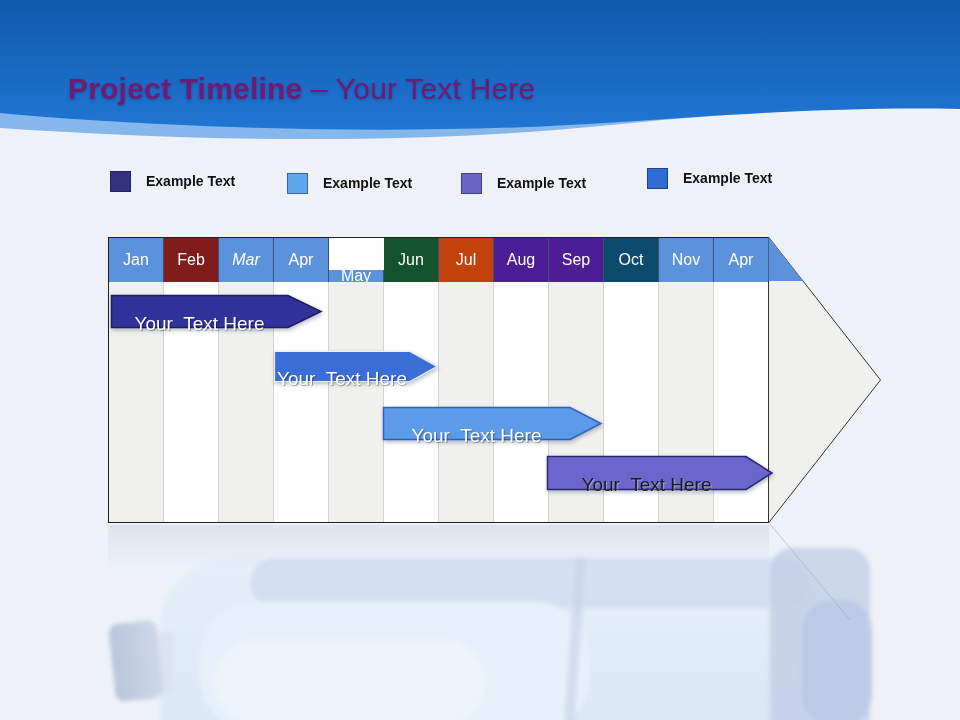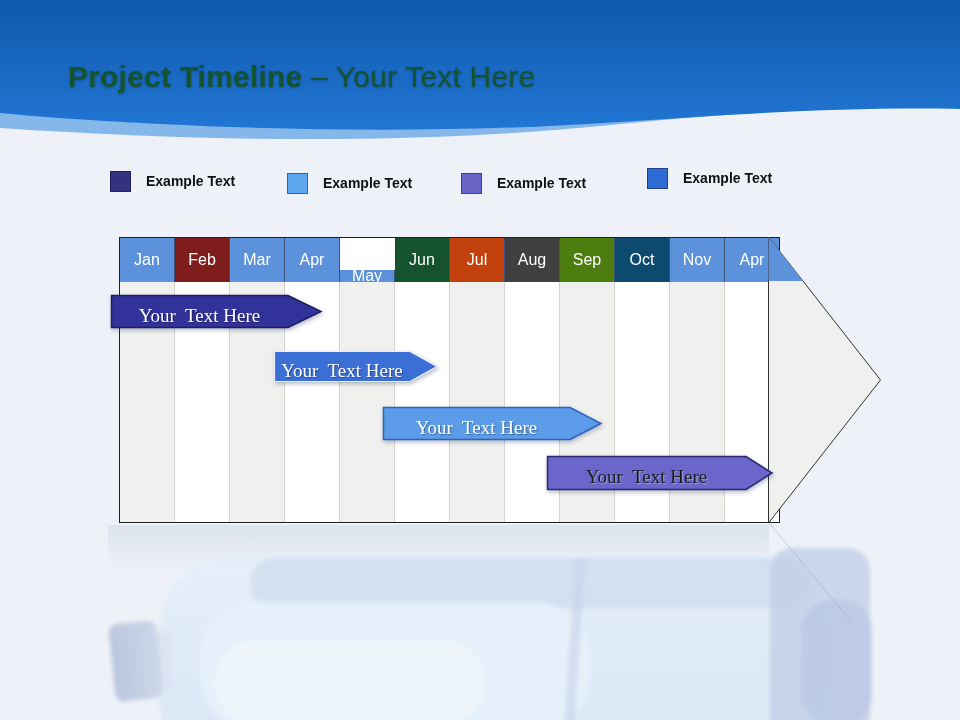--- a/index.html
+++ b/index.html
@@ -10,8 +10,8 @@
   }
   
   .header-wave{position:absolute;left:0;top:0;width:960px;height:150px;}
-  .slide-title{position:absolute;left:68px;top:60px;white-space:pre;
-    font-size:30px;color:#14532d;letter-spacing:.2px;
+  .slide-title{position:absolute;left:68px;top:72px;white-space:pre;
+    font-size:30px;color:#701a75;letter-spacing:.2px;
     text-shadow:0 1px 3px rgba(0,25,70,.35);}
   .slide-title .t-bold{font-weight:700;}
   .slide-title .t-reg{font-weight:400;}

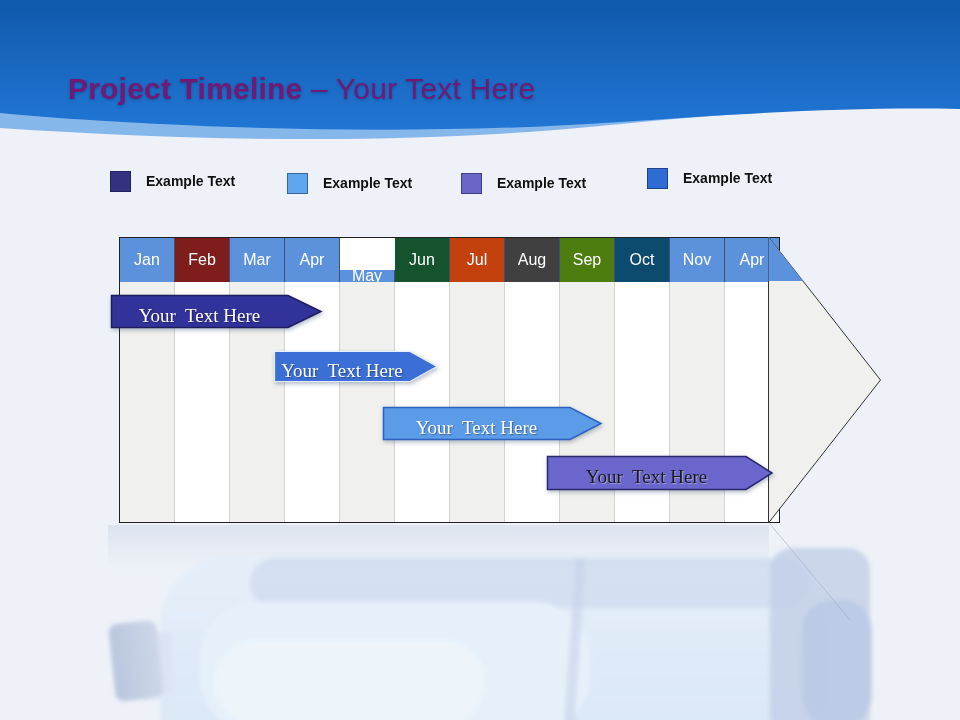--- a/index.html
+++ b/index.html
@@ -24,7 +24,7 @@
   .legend-item.li-2{left:461px;top:172px;}
   .legend-item.li-3{left:647px;top:167px;}
   
-  .tl-table{position:absolute;left:119px;top:237px;width:661px;height:286px;
+  .tl-table{position:absolute;left:108px;top:237px;width:661px;height:286px;
     border:1px solid #202020;box-sizing:border-box;background:#fff;}
   .tl-header{display:flex;height:44px;}
   .tl-month{flex:1;display:flex;align-items:center;justify-content:center;

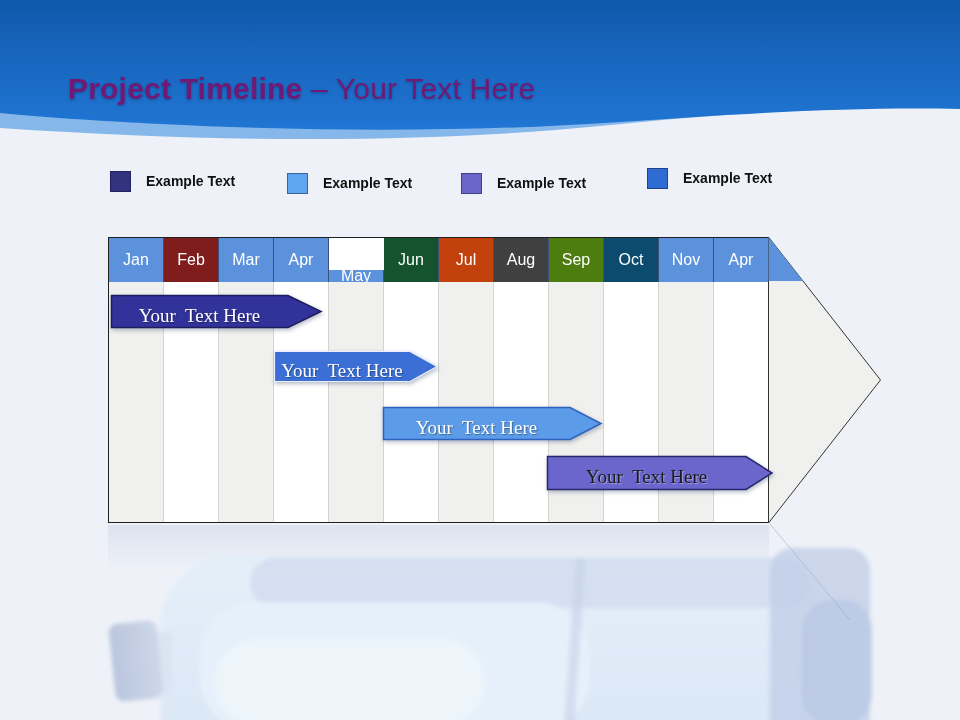--- a/index.html
+++ b/index.html
@@ -118,7 +118,7 @@
     <div class="tl-header">
       <div class="tl-month" style="background: rgb(91, 146, 219);">Jan</div>
       <div class="tl-month" style="background: #7f1d1d;">Feb</div>
-      <div class="tl-month" style="background: rgb(91, 146, 219);">Mar</div>
+      <div class="tl-month" style="background: rgb(91, 146, 219); font-style: italic;">Mar</div>
       <div class="tl-month" style="background: rgb(91, 146, 219);">Apr</div>
       <div class="tl-month" style="background: rgb(91, 146, 219); margin-top: 32px;">May</div>
       <div class="tl-month" style="background: #14532d;">Jun</div>

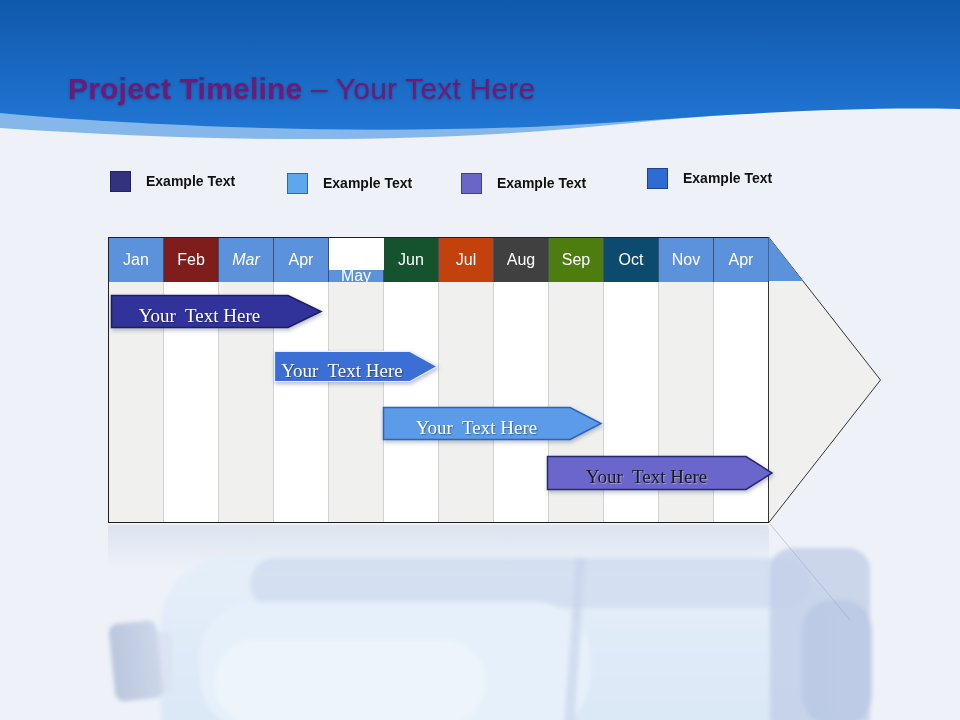--- a/index.html
+++ b/index.html
@@ -123,7 +123,7 @@
       <div class="tl-month" style="background: rgb(91, 146, 219); margin-top: 32px;">May</div>
       <div class="tl-month" style="background: #14532d;">Jun</div>
       <div class="tl-month" style="background: #c2410c;">Jul</div>
-      <div class="tl-month" style="background: #404040;">Aug</div>
+      <div class="tl-month" style="background: #4c1d95;">Aug</div>
       <div class="tl-month" style="background: #4d7c0f;">Sep</div>
       <div class="tl-month" style="background: #0c4a6e;">Oct</div>
       <div class="tl-month" style="background: rgb(91, 146, 219);">Nov</div>

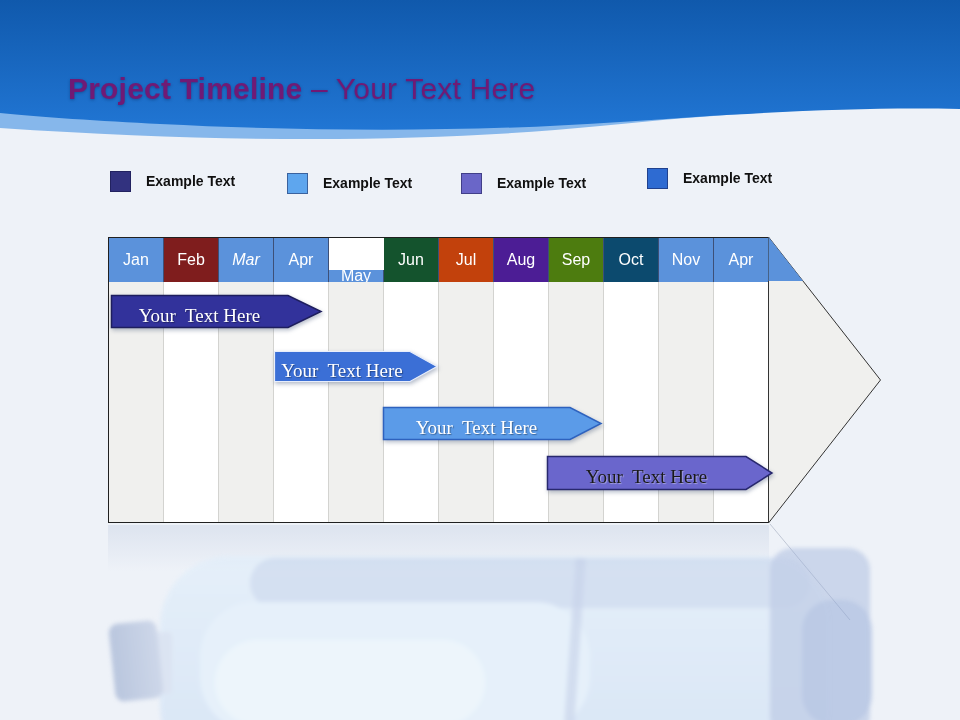--- a/index.html
+++ b/index.html
@@ -124,7 +124,7 @@
       <div class="tl-month" style="background: #14532d;">Jun</div>
       <div class="tl-month" style="background: #c2410c;">Jul</div>
       <div class="tl-month" style="background: #4c1d95;">Aug</div>
-      <div class="tl-month" style="background: #4d7c0f;">Sep</div>
+      <div class="tl-month" style="background: #4c1d95;">Sep</div>
       <div class="tl-month" style="background: #0c4a6e;">Oct</div>
       <div class="tl-month" style="background: rgb(91, 146, 219);">Nov</div>
       <div class="tl-month" style="background: rgb(91, 146, 219);">Apr</div>

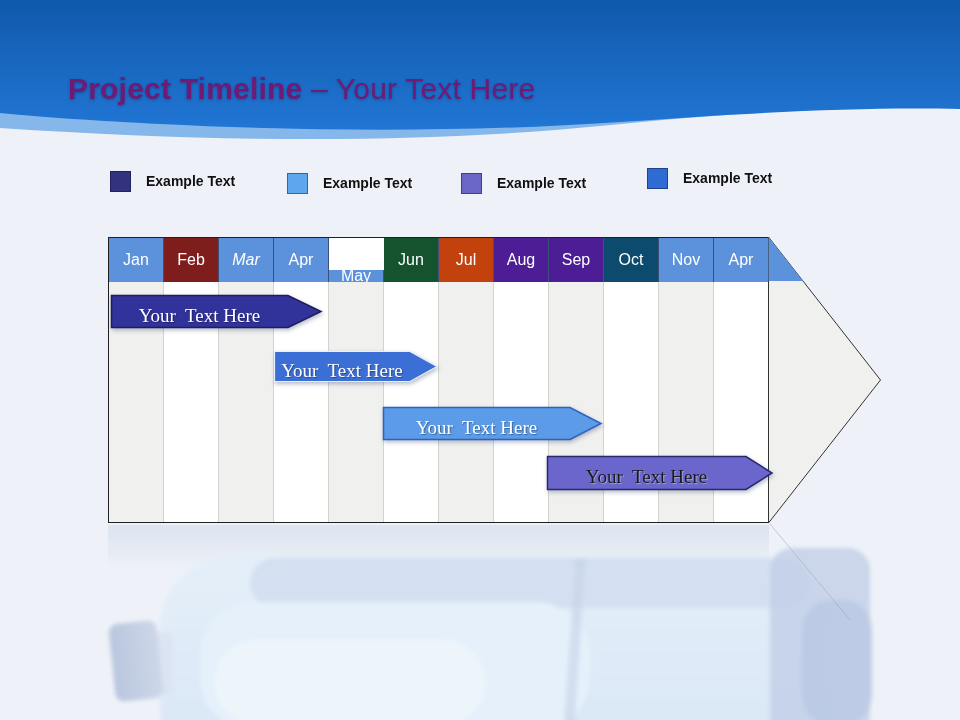--- a/index.html
+++ b/index.html
@@ -40,9 +40,9 @@
   .bar{position:absolute;}
   .bar svg{position:absolute;left:0;top:0;overflow:visible;
     filter:drop-shadow(1.5px 2.5px 2px rgba(40,60,100,.35));}
-  .bar-label{position:absolute;top:4px;height:100%;display:flex;align-items:center;
+  .bar-label{position:absolute;top:12px;height:100%;display:flex;align-items:center;
     justify-content:center;font-size:19px;white-space:pre;
-    text-shadow:1px 1px 1px rgba(0,0,0,.35);font-family:Liberation Serif, serif;}
+    text-shadow:1px 1px 1px rgba(0,0,0,.35);}
   .bar-label.dark-text{text-shadow:1px 1px 1px rgba(255,255,255,.4);}
   .bar.b-0{left:111px;top:295px;width:211px;height:33px;}
   .bar.b-1{left:274px;top:351px;width:165px;height:31px;}

